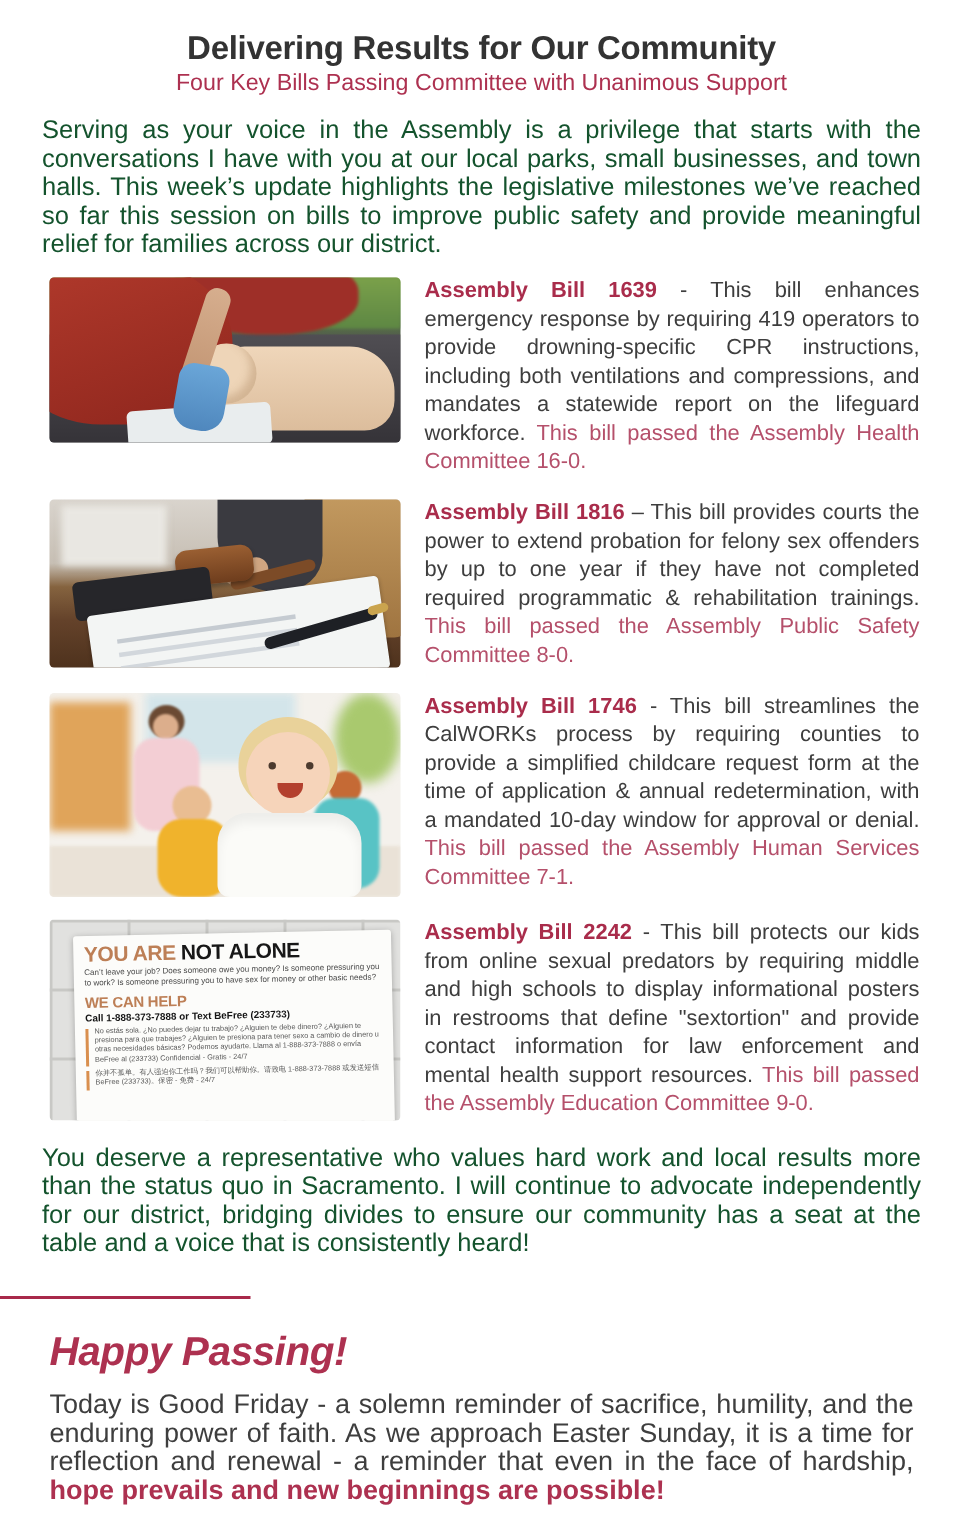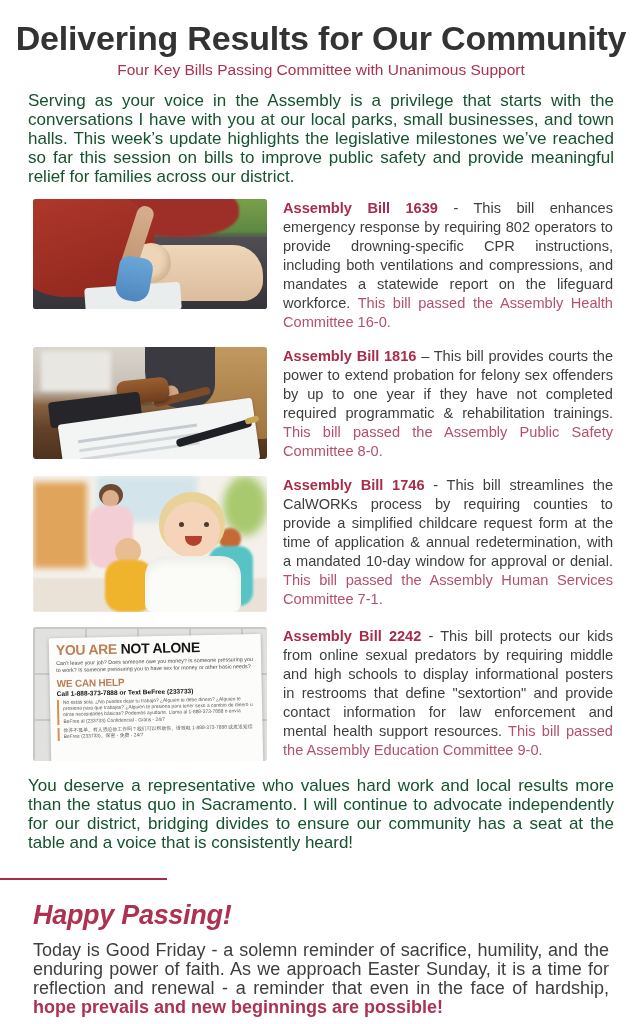--- a/index.html
+++ b/index.html
@@ -9,7 +9,7 @@
 
   
   .header { padding-top:19px; text-align:center; }
-  .title { font-size:34px; font-weight:700; color:#333333; letter-spacing:-0.2px; line-height:1.15; }
+  .title { font-size:22px; font-weight:700; color:#333333; letter-spacing:-0.2px; line-height:1.15; }
   .subtitle { margin-top:3px; font-size:15.5px; color:#AD3150; font-weight:500; }
 
   

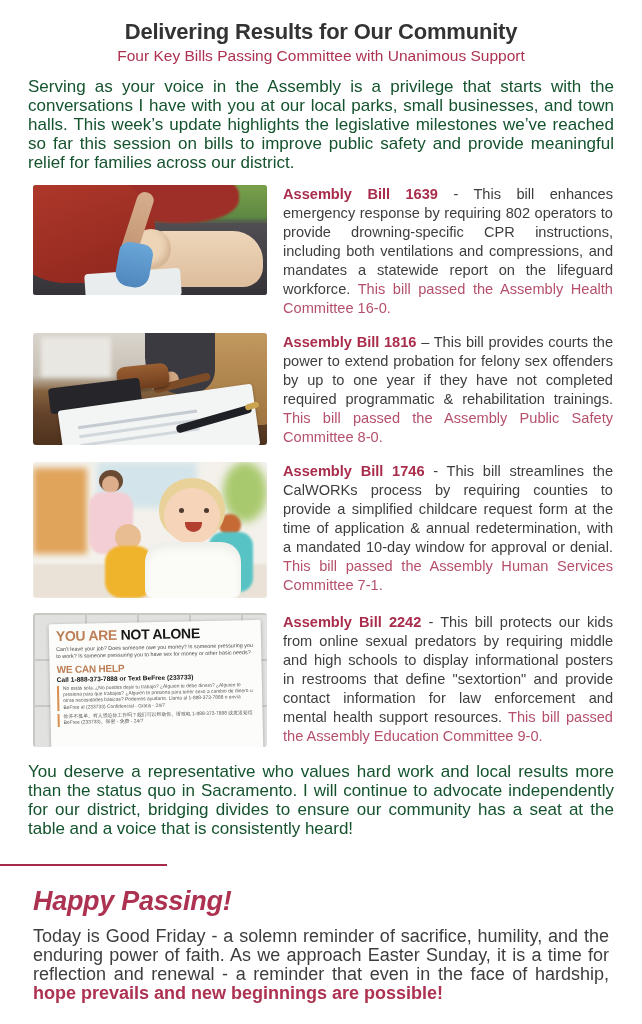--- a/index.html
+++ b/index.html
@@ -125,7 +125,7 @@
         <div class="cpr-glove"></div>
       </div>
       <p class="bill-text">
-        <span class="bill-name">Assembly Bill 1639</span><span> - This bill enhances emergency response by requiring 802 operators to provide drowning-specific CPR instructions, including both ventilations and compressions, and mandates a statewide report on the lifeguard workforce. </span><span class="bill-result">This bill passed the Assembly Health Committee 16-0.</span>
+        <span class="bill-name">Assembly Bill 1639</span><span> - This bill enhances emergency response by requiring 419 operators to provide drowning-specific CPR instructions, including both ventilations and compressions, and mandates a statewide report on the lifeguard workforce. </span><span class="bill-result">This bill passed the Assembly Health Committee 16-0.</span>
       </p>
     </div>
 

